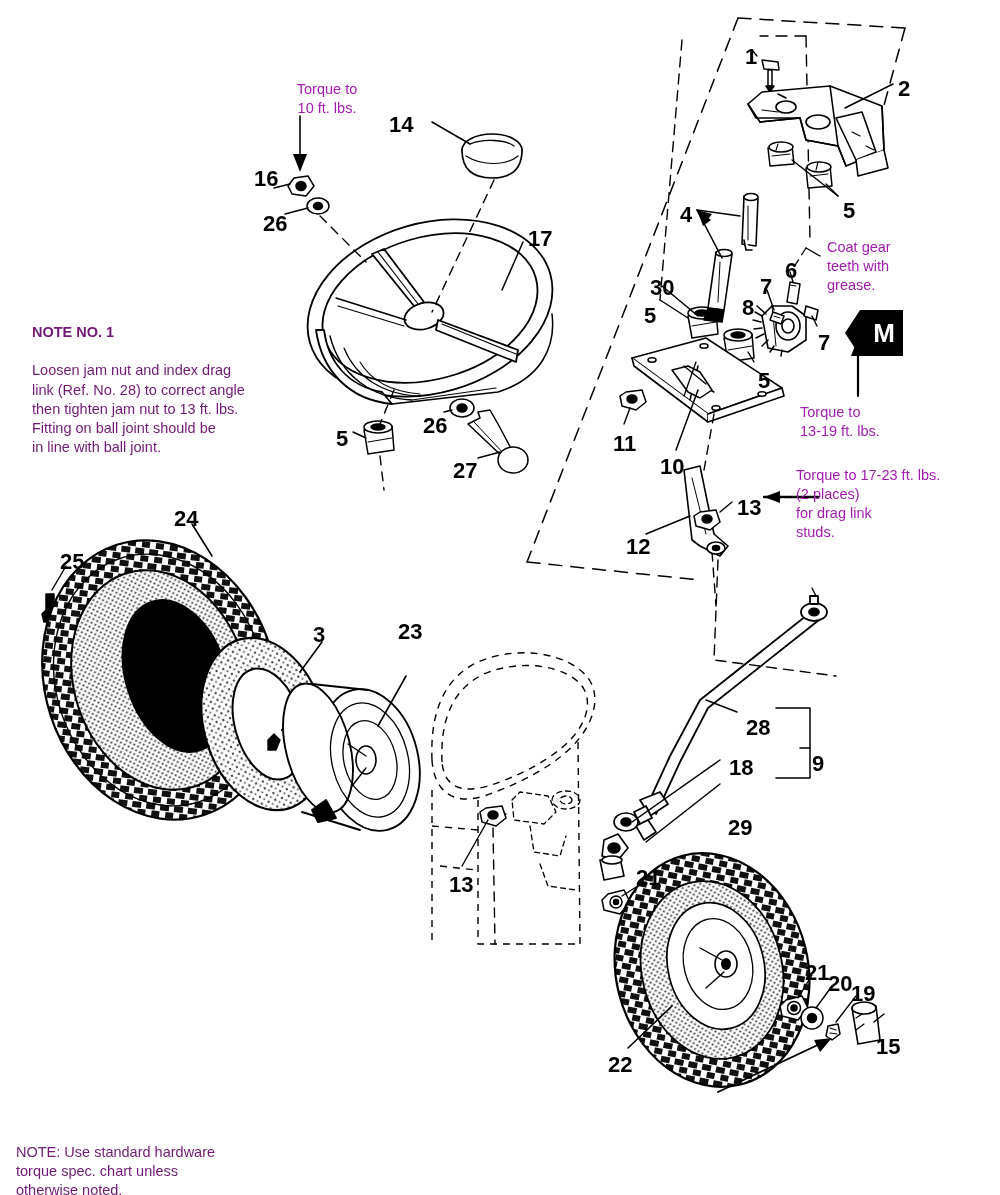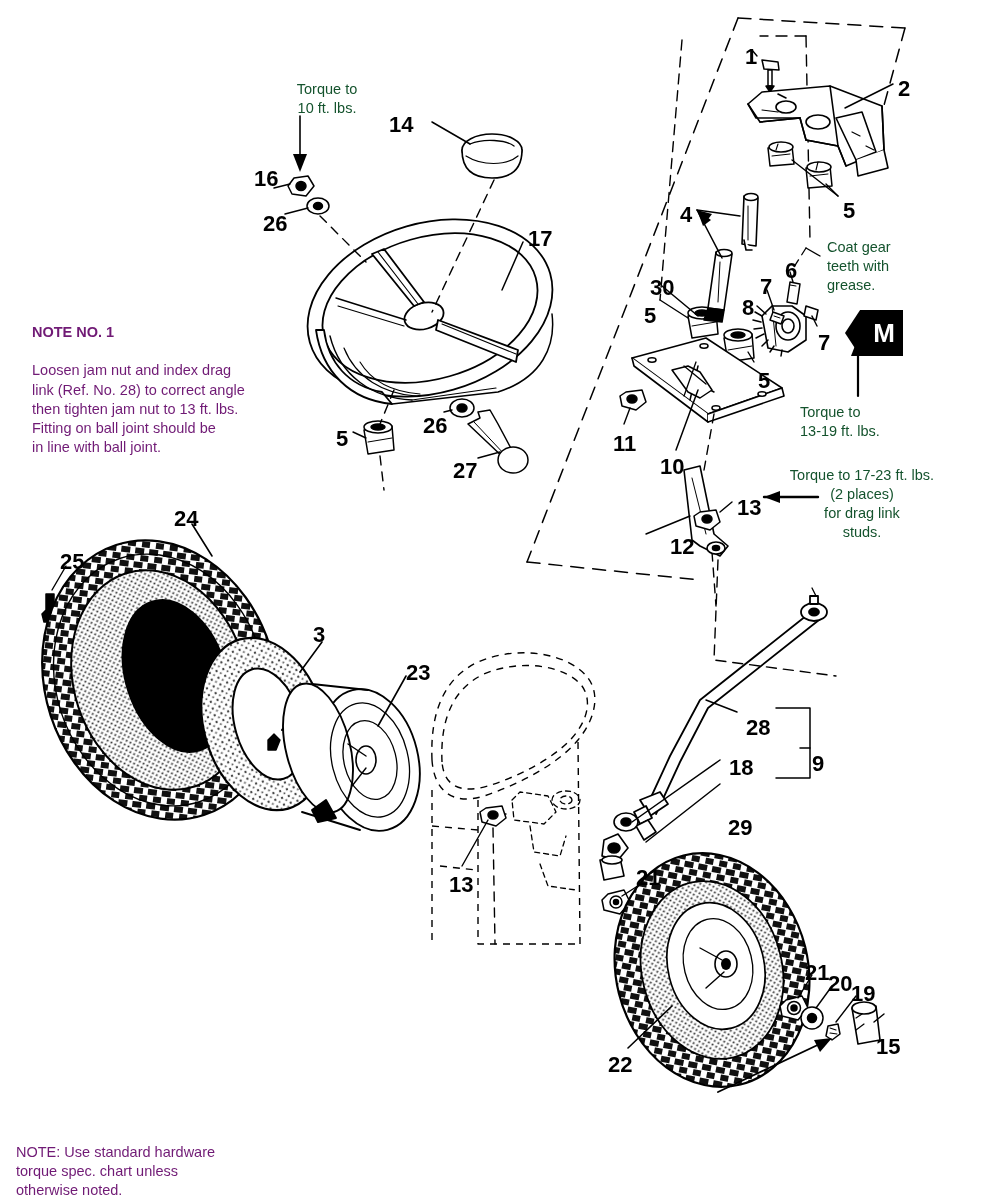--- a/index.html
+++ b/index.html
@@ -46,7 +46,7 @@
     font-family: "Liberation Sans", sans-serif;
     font-size: 14.5px;
     line-height: 1.3;
-    color: #14532d;
+    color: #a21caf;
     white-space: pre-line;
   }
   .mbadge {

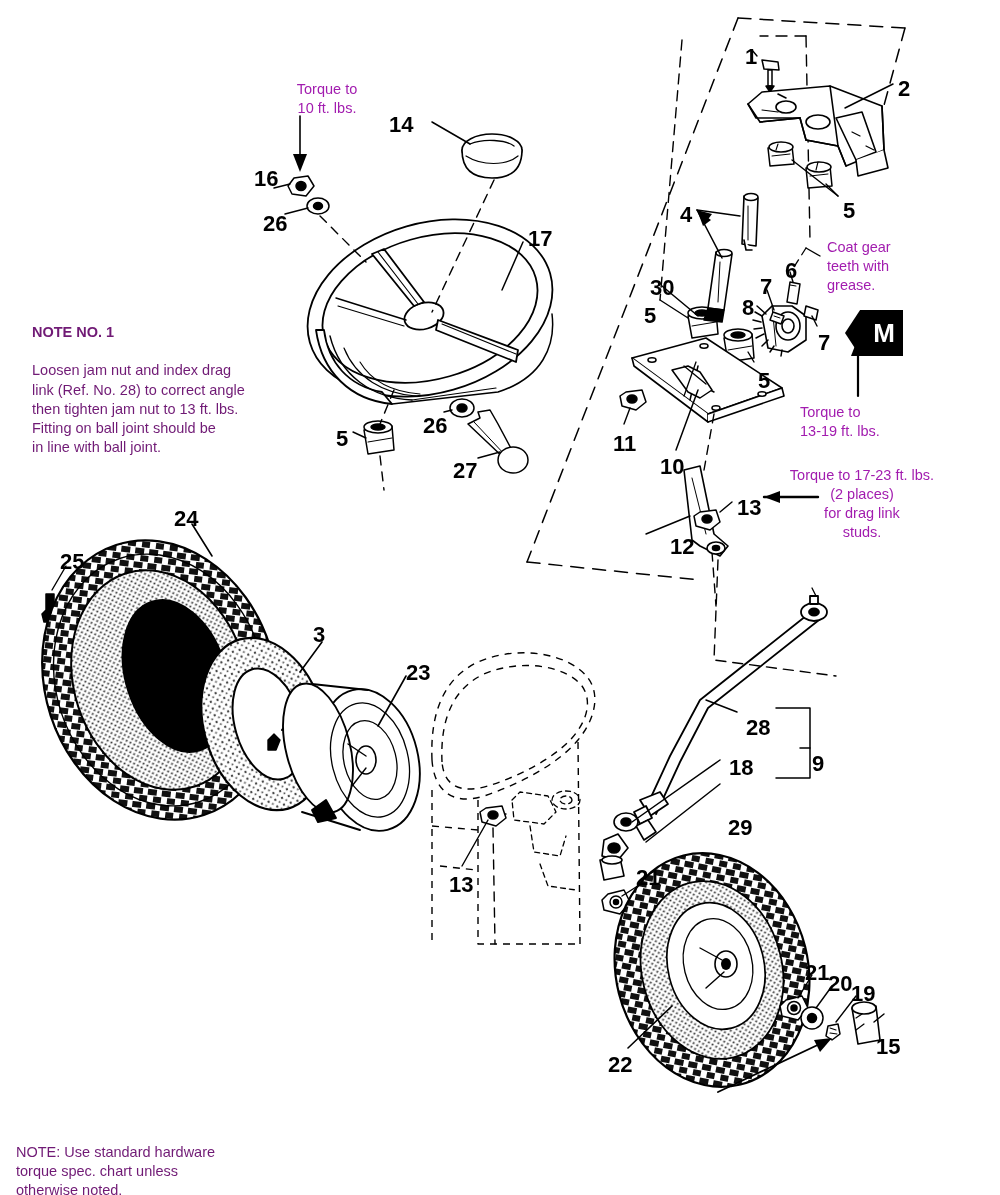--- a/index.html
+++ b/index.html
@@ -518,7 +518,7 @@
   <div class="annot" style="left:800px; top:403px; width:130px;">Torque to
 13-19 ft. lbs.</div>
 
-  <div class="annot" style="left:772px; top:466px; width:180px;text-align:center;">Torque to 17-23 ft. lbs.
+  <div class="annot" style="left:796px; top:466px; width:180px;">Torque to 17-23 ft. lbs.
 (2 places)
 for drag link
 studs.</div>

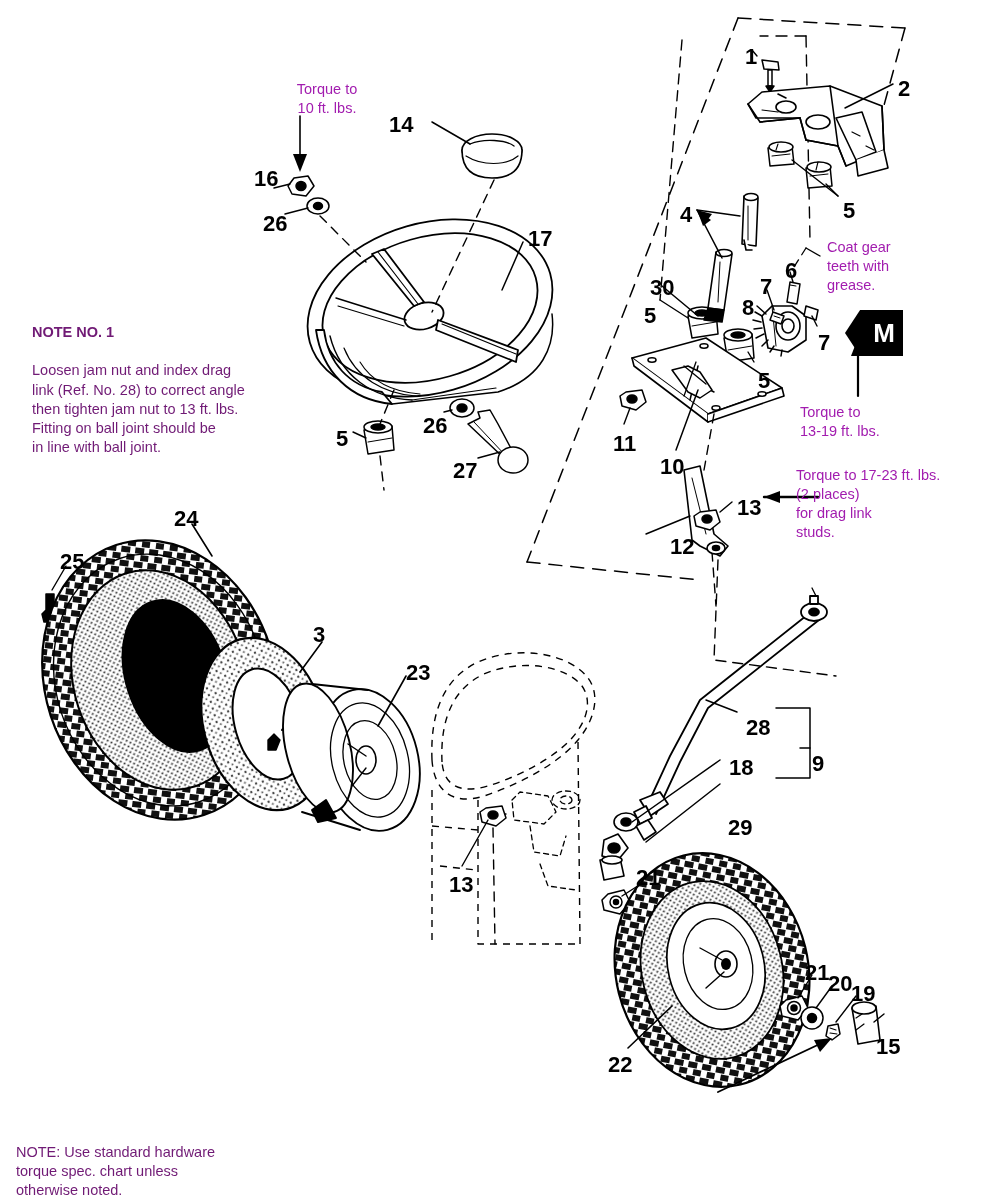--- a/index.html
+++ b/index.html
@@ -547,7 +547,7 @@
       <div class="callout" style="left: 336px; top: 428px;">5</div>
       <div class="callout" style="left: 423px; top: 415px;">26</div>
       <div class="callout" style="left: 453px; top: 460px;">27</div>
-      <div class="callout" style="left: 626px; top: 536px; margin-left: 44px;">12</div>
+      <div class="callout" style="left: 626px; top: 536px;">12</div>
       <div class="callout" style="left: 737px; top: 497px;">13</div>
       <div class="callout" style="left: 60px; top: 551px;">25</div>
       <div class="callout" style="left: 174px; top: 508px;">24</div>

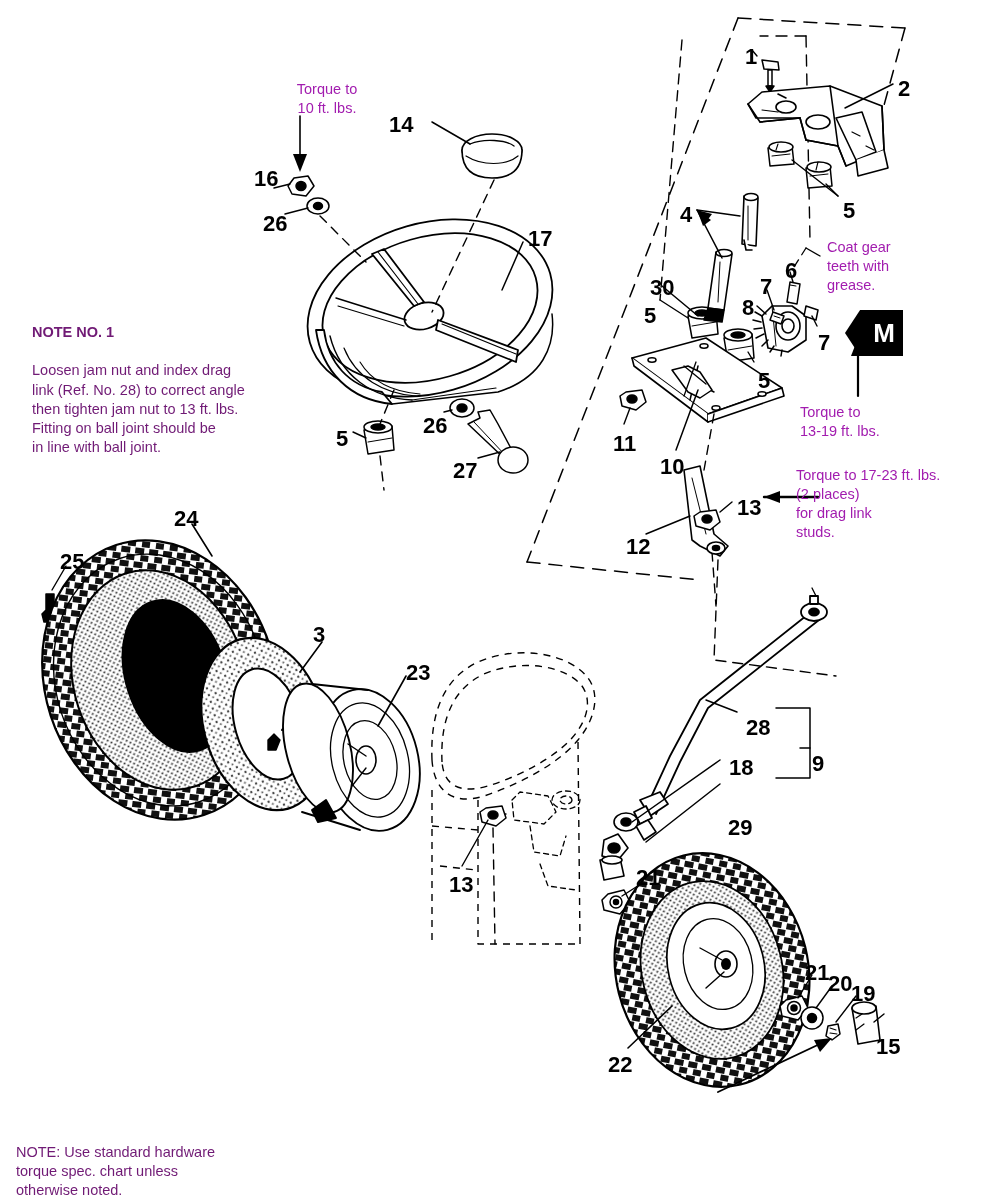--- a/index.html
+++ b/index.html
@@ -552,7 +552,7 @@
       <div class="callout" style="left: 60px; top: 551px;">25</div>
       <div class="callout" style="left: 174px; top: 508px;">24</div>
       <div class="callout" style="left: 313px; top: 624px;">3</div>
-      <div class="callout" style="left: 398px; top: 662px; margin-left: 8px;">23</div>
+      <div class="callout" style="left: 398px; top: 621px;">23</div>
       <div class="callout" style="left: 746px; top: 717px;">28</div>
       <div class="callout" style="left: 729px; top: 757px;">18</div>
       <div class="callout" style="left: 728px; top: 781px; margin-top: 36px;">29</div>

